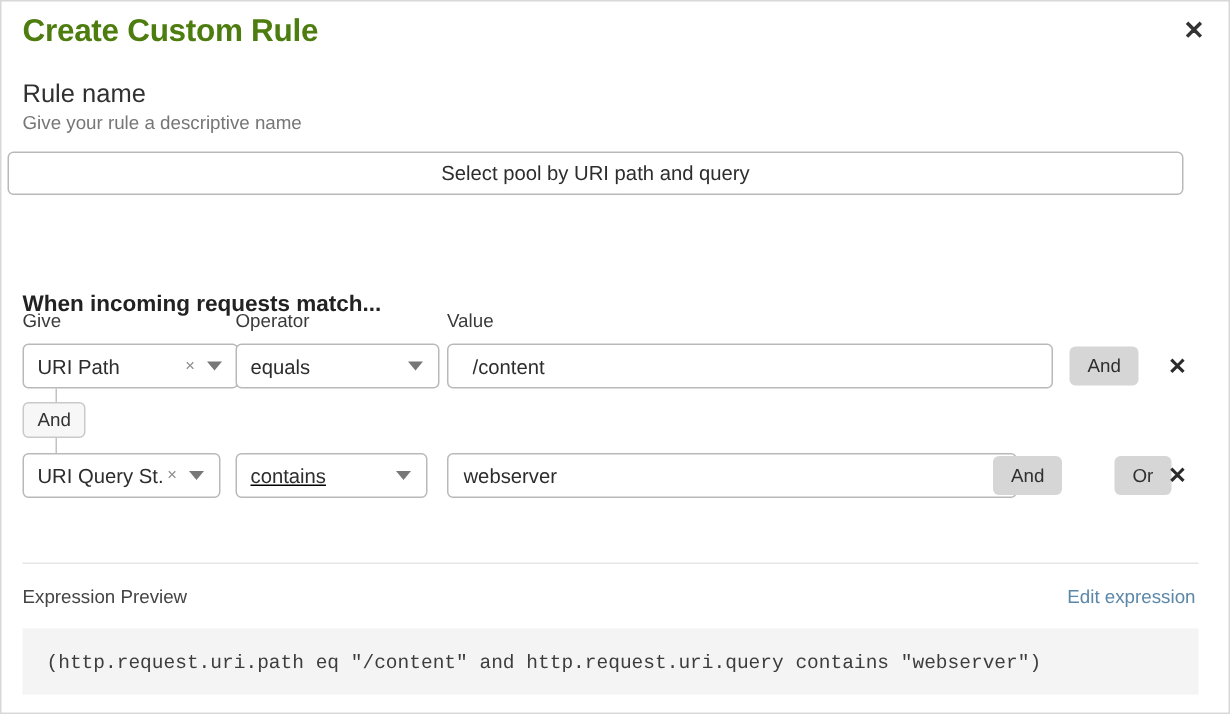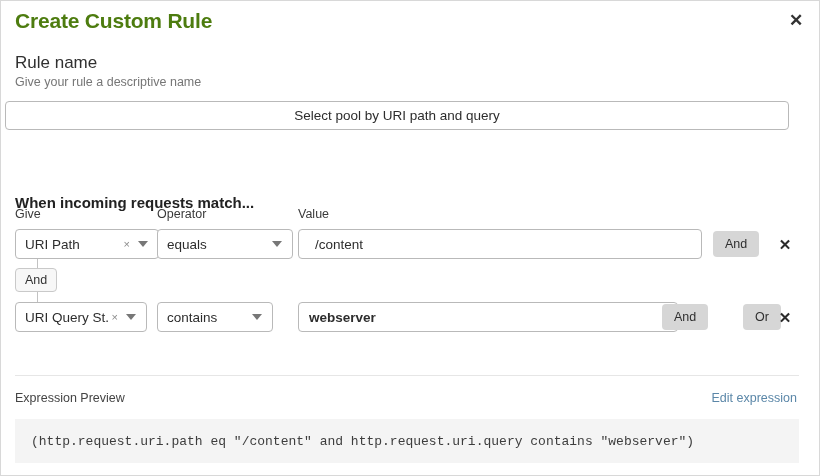--- a/index.html
+++ b/index.html
@@ -279,7 +279,7 @@
     <span class="select-clear">×</span>
     <span class="caret"></span>
   </div>
-  <div class="select" style="left:156px; top:301px; width:116px;">
+  <div class="select" style="left:156px; top:301px; width:128px;text-decoration:underline;">
     <span class="select-text">contains</span>
     <span class="caret"></span>
   </div>

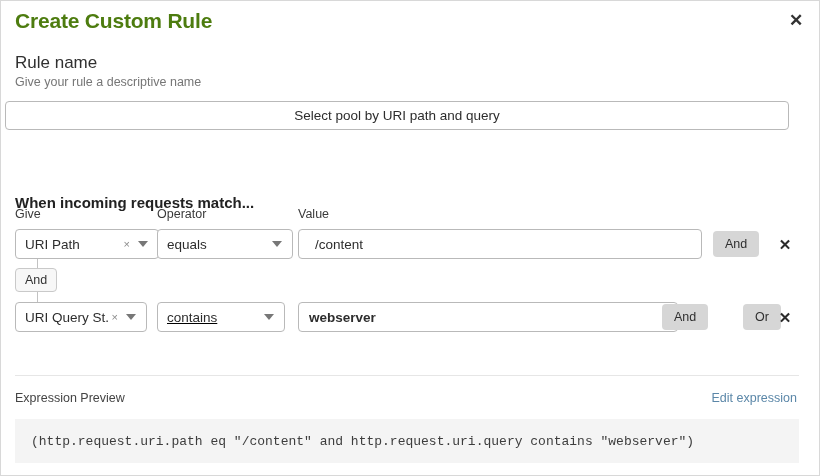--- a/index.html
+++ b/index.html
@@ -283,7 +283,7 @@
     <span class="select-text">contains</span>
     <span class="caret"></span>
   </div>
-  <input class="text-input" type="text" style="left: 297px; top: 301px; width: 380px; height: 30px; font-weight: bold;" value="webserver">
+  <input class="text-input" type="text" style="left: 297px; top: 301px; width: 380px; height: 30px;" value="webserver">
   <button class="logic-btn" style="left:661px; top:303px;">And</button>
   <button class="logic-btn" style="left:718px; top:303px;margin-left:24px;">Or</button>
   <div class="delete-icon" style="left:774px; top:305px;">✕</div>

